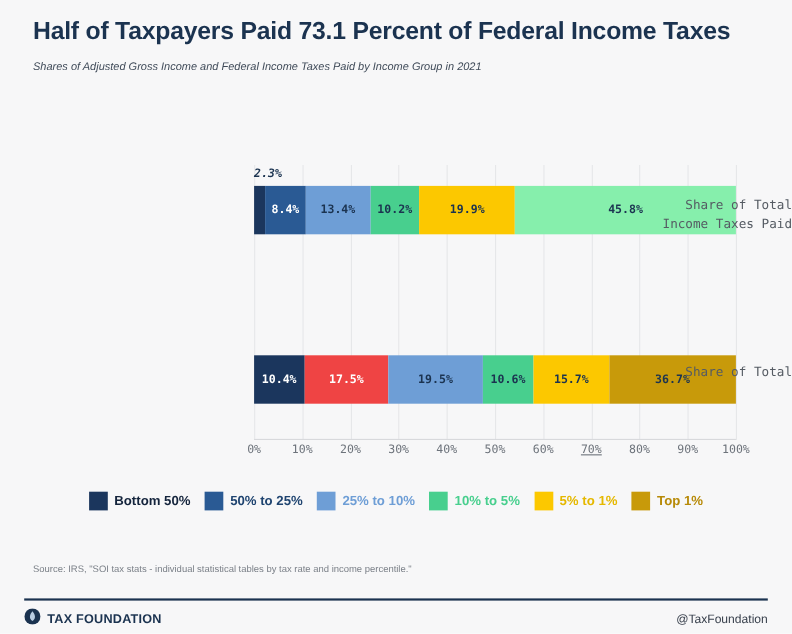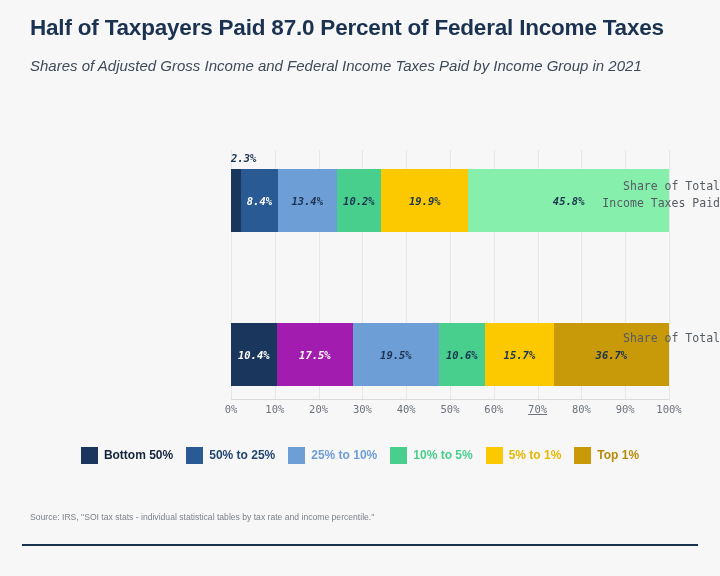--- a/index.html
+++ b/index.html
@@ -212,7 +212,7 @@
 <div class="card">
 
   <div class="header">
-    <h1 class="title">Half of Taxpayers Paid 87.0 Percent of Federal Income Taxes</h1>
+    <h1 class="title">Half of Taxpayers Paid 73.1 Percent of Federal Income Taxes</h1>
     <p class="subtitle">Shares of Adjusted Gross Income and Federal Income Taxes Paid by Income Group in 2021</p>
   </div>
 

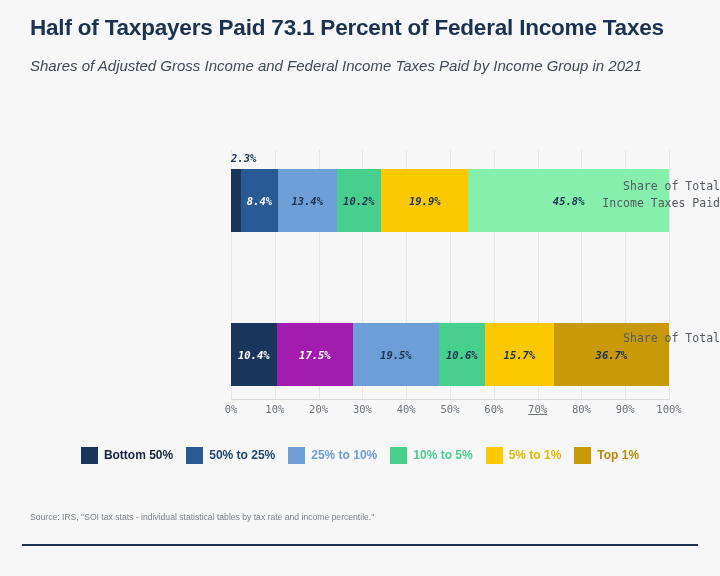--- a/index.html
+++ b/index.html
@@ -36,7 +36,7 @@
   }
   .subtitle {
     margin: 13px 0 0 0;
-    font-size: 15px;
+    font-size: 10px;
     font-style: italic;
     color: #3f4a58;
     line-height: 1.45;

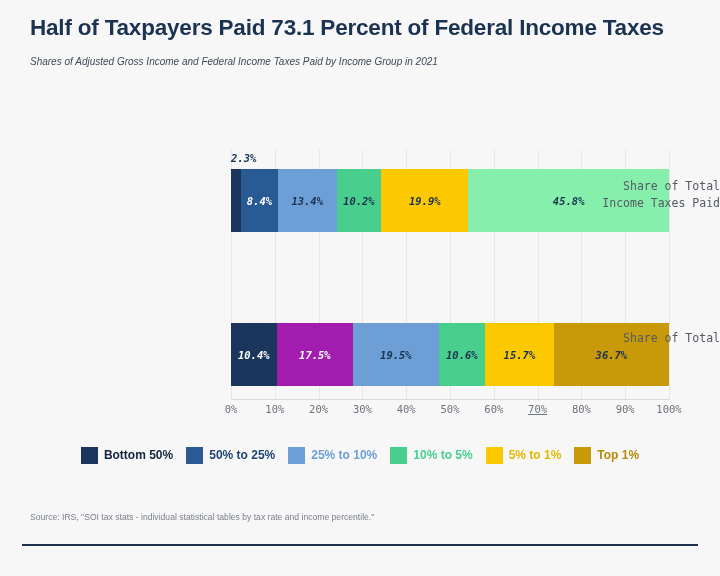--- a/index.html
+++ b/index.html
@@ -76,9 +76,8 @@
     position: absolute;
     left: 0;
     width: 100%;
-    height: 63px;
-    display: flex;
-    font-style: italic;
+    height: 44px;
+    display: flex;
   }
   .bar-row.row-taxes { top: 19px; }
   .bar-row.row-agi  { top: 173px; }

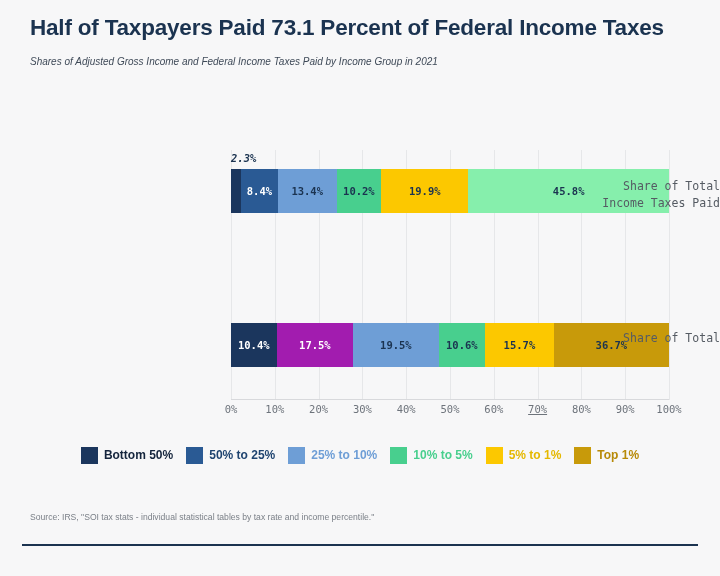--- a/index.html
+++ b/index.html
@@ -254,7 +254,7 @@
         <div class="seg" style="width: 10.4%; background: rgb(27, 54, 93); color: rgb(255, 255, 255);">
           <span>10.4%</span>
         </div>
-        <div class="seg" style="width: 17.5%; background: #a21caf; color: rgb(255, 255, 255);">
+        <div class="seg" style="width: 17.5%; background: #ef4444; color: rgb(255, 255, 255);">
           <span>17.5%</span>
         </div>
         <div class="seg" style="width: 19.5%; background: rgb(110, 158, 214); color: rgb(27, 51, 80);">

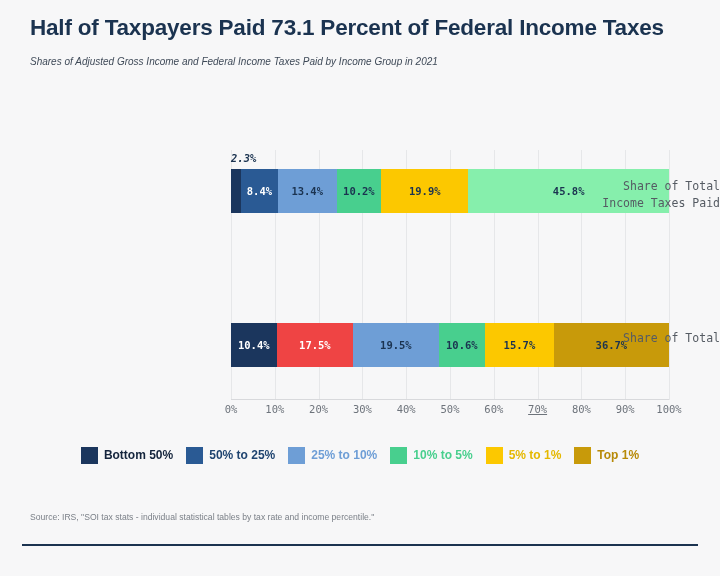--- a/index.html
+++ b/index.html
@@ -325,6 +325,18 @@
   <div class="source">Source: IRS, "SOI tax stats - individual statistical tables by tax rate and income percentile."</div>
 
   <div class="footer-rule"></div>
+  <div class="footer">
+    <div class="brand">
+      <span>
+        <svg width="15" height="15" viewBox="0 0 15 15" aria-hidden="true">
+          <circle cx="7.5" cy="7.5" r="7.3" fill="#1b3350"></circle>
+          <path d="M7.5 2.6c1.5 1.7 2.3 3.4 2.3 5.1 0 1.8-1 3.1-2.3 3.9-1.3-.8-2.3-2.1-2.3-3.9 0-1.7.8-3.4 2.3-5.1z" fill="#b9cde2"></path>
+        </svg>
+      </span>
+      <span class="brand-name">TAX FOUNDATION</span>
+    </div>
+    <span class="handle">@TaxFoundation</span>
+  </div>
 
 </div>
 

